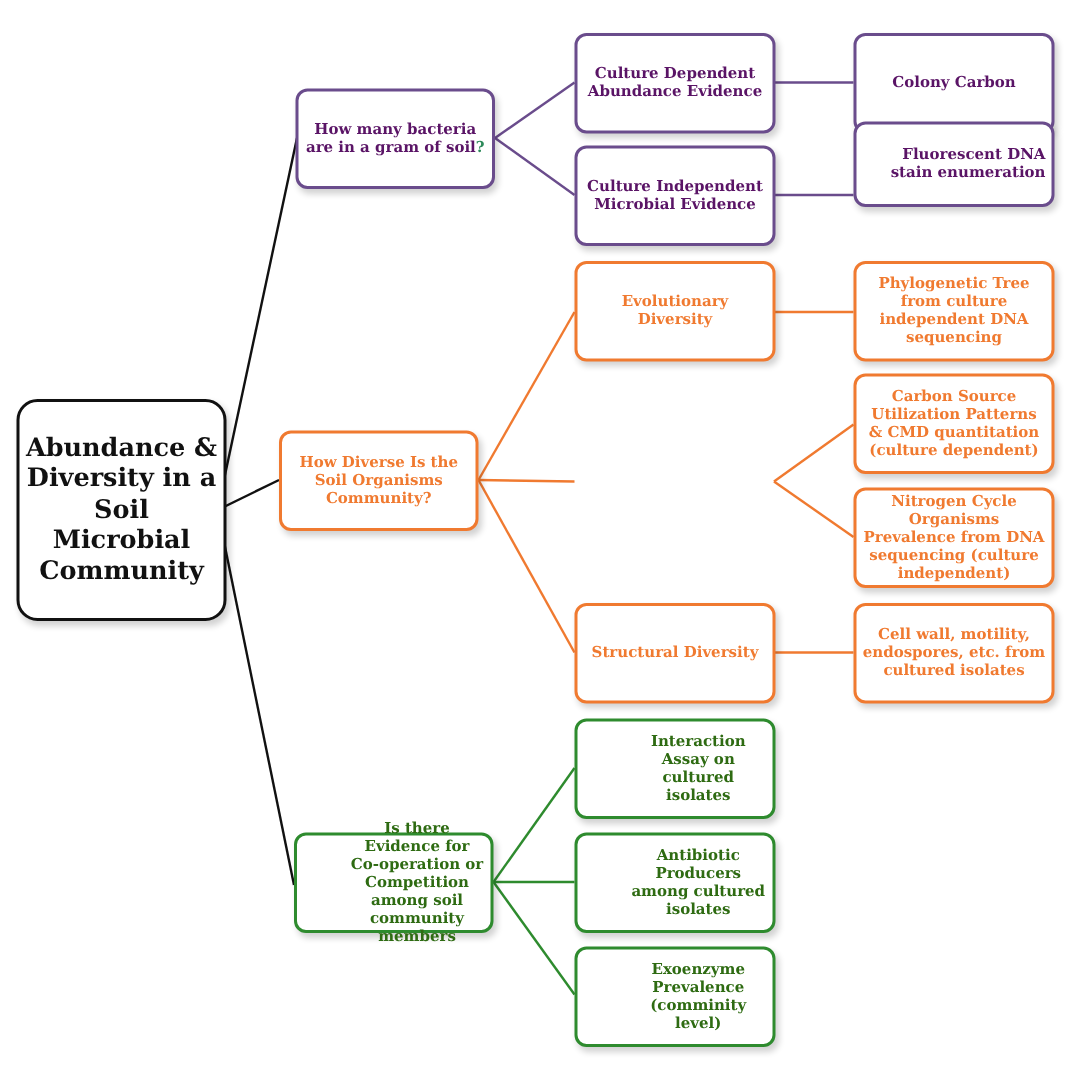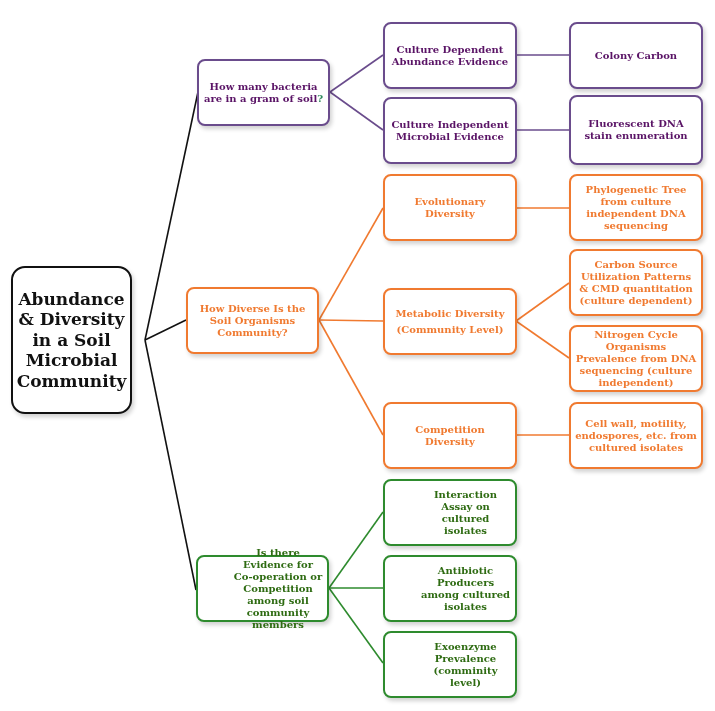--- a/index.html
+++ b/index.html
@@ -64,7 +64,7 @@
   <div class="node purple" style="left:569px; top:22px; width:134px; height:67px;">
     <span>Colony Carbon</span>
   </div>
-  <div class="node purple" style="left:569px; top:95px; width:134px; height:70px;">
+  <div class="node purple" style="left:569px; top:81px; width:134px; height:57px;text-align:right;">
     <span>Fluorescent DNA stain enumeration</span>
   </div>
 

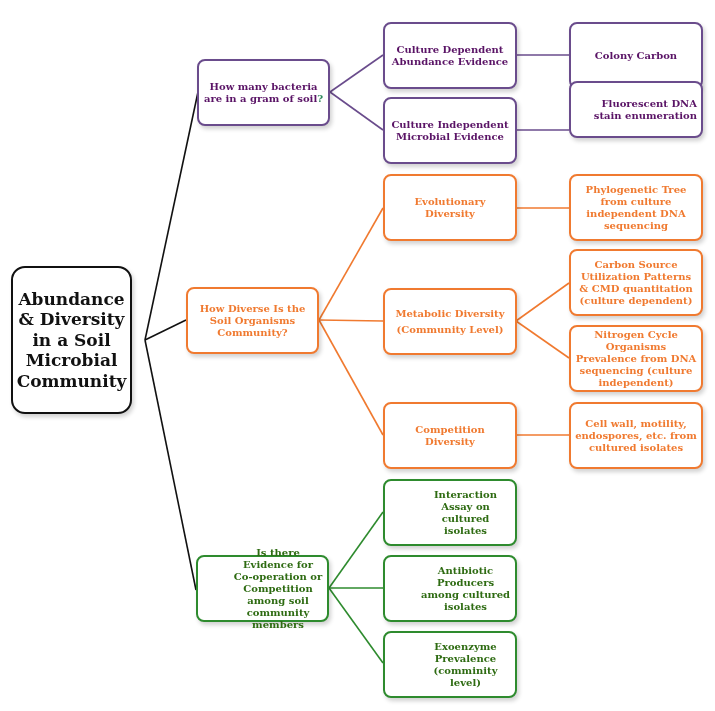--- a/index.html
+++ b/index.html
@@ -48,7 +48,7 @@
     <line x1="329" y1="588" x2="383" y2="663" stroke="#2e8b2e" stroke-width="1.6"></line>
   </svg>
 
-  <div class="node root" style="left:11px; top:266px; width:121px; height:148px;">
+  <div class="node root" style="left:11px; top:266px; width:140px; height:148px;">
     <span>Abundance &amp; Diversity in a Soil Microbial Community</span>
   </div>
 

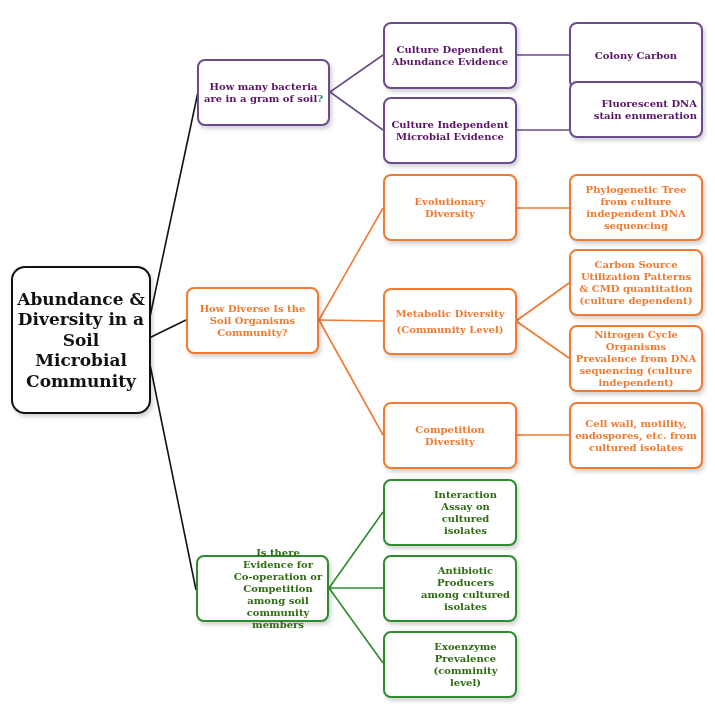--- a/index.html
+++ b/index.html
@@ -74,10 +74,6 @@
   <div class="node orange" style="left:383px; top:174px; width:134px; height:67px;">
     <span>Evolutionary Diversity</span>
   </div>
-  <div class="node orange" style="left:383px; top:288px; width:134px; height:67px; flex-direction:column; line-height:1.6;">
-    <span>Metabolic Diversity</span>
-    <span>(Community Level)</span>
-  </div>
   <div class="node orange" style="left:383px; top:402px; width:134px; height:67px;">
     <span>Competition Diversity</span>
   </div>

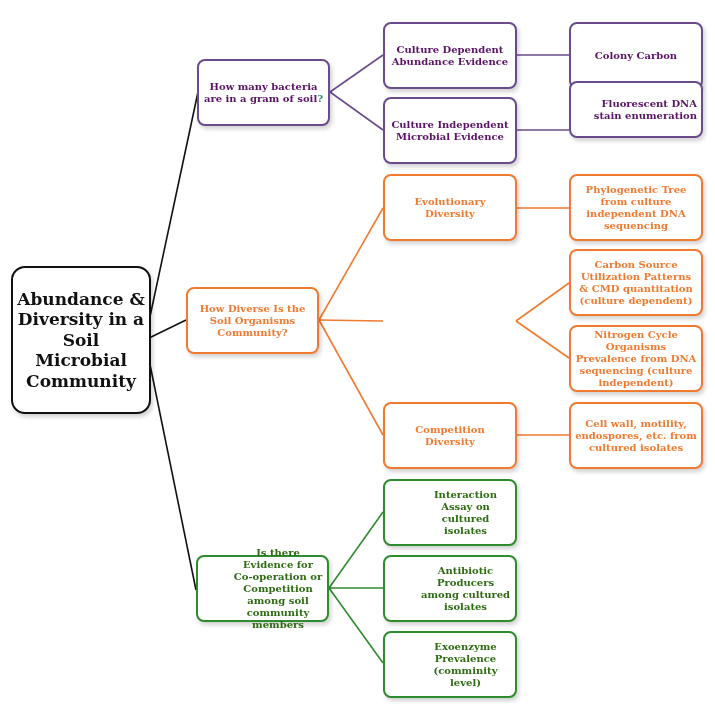--- a/index.html
+++ b/index.html
@@ -75,7 +75,7 @@
     <span>Evolutionary Diversity</span>
   </div>
   <div class="node orange" style="left:383px; top:402px; width:134px; height:67px;">
-    <span>Competition Diversity</span>
+    <span>Structural Diversity</span>
   </div>
   <div class="node orange" style="left:569px; top:174px; width:134px; height:67px;text-align:center;">
     <span>Phylogenetic Tree from culture independent DNA sequencing</span>

